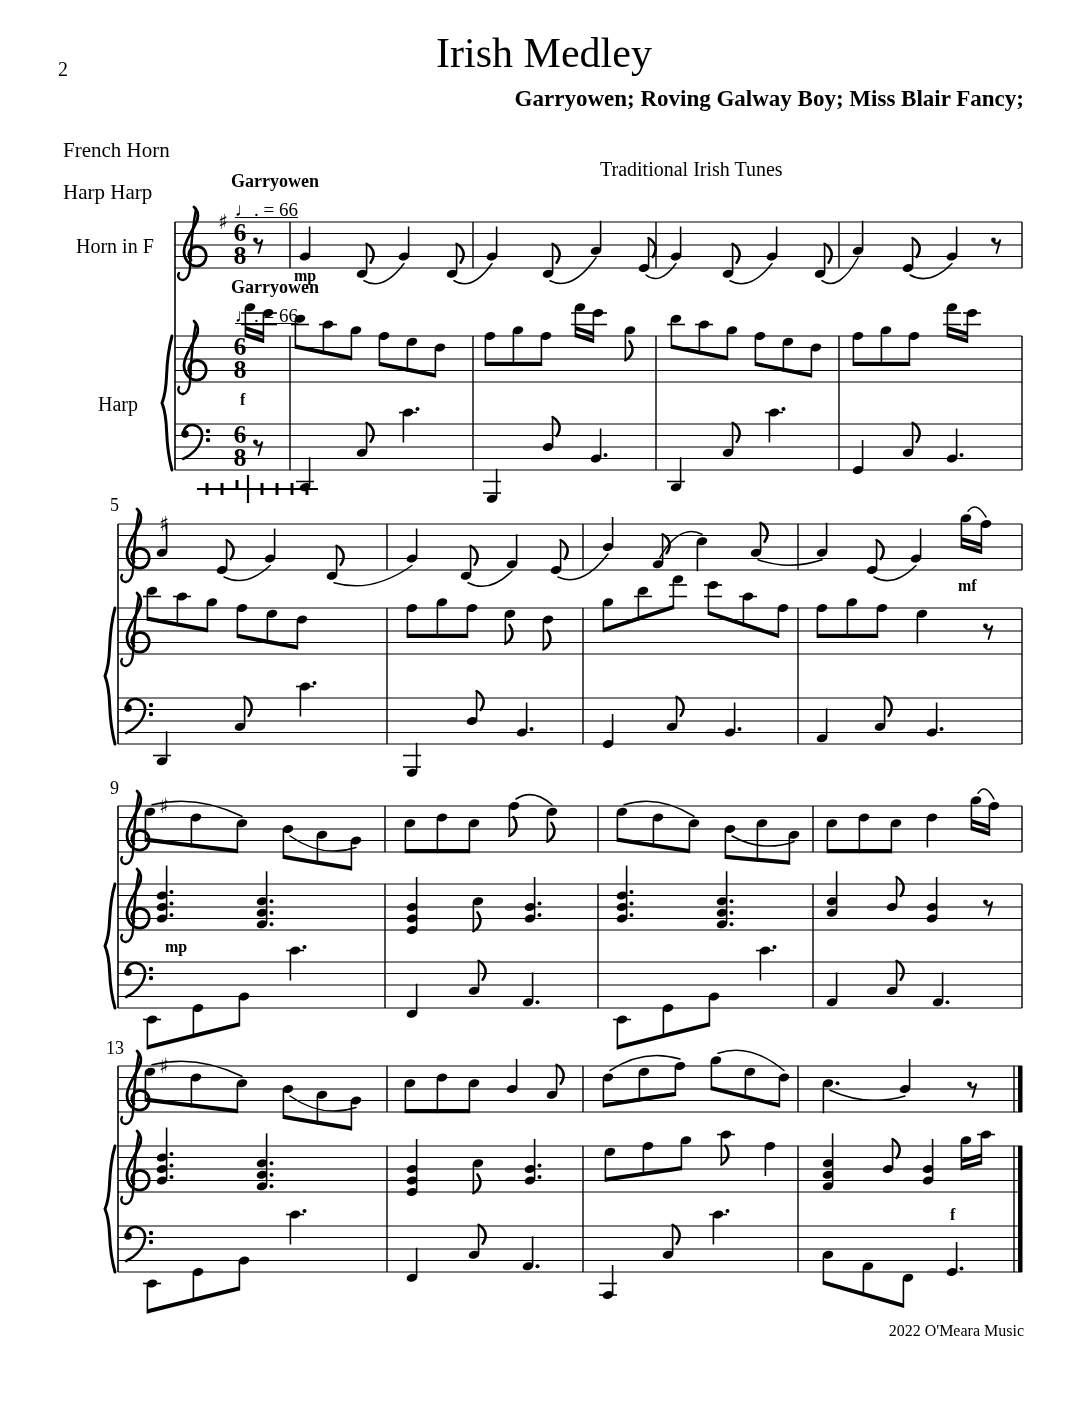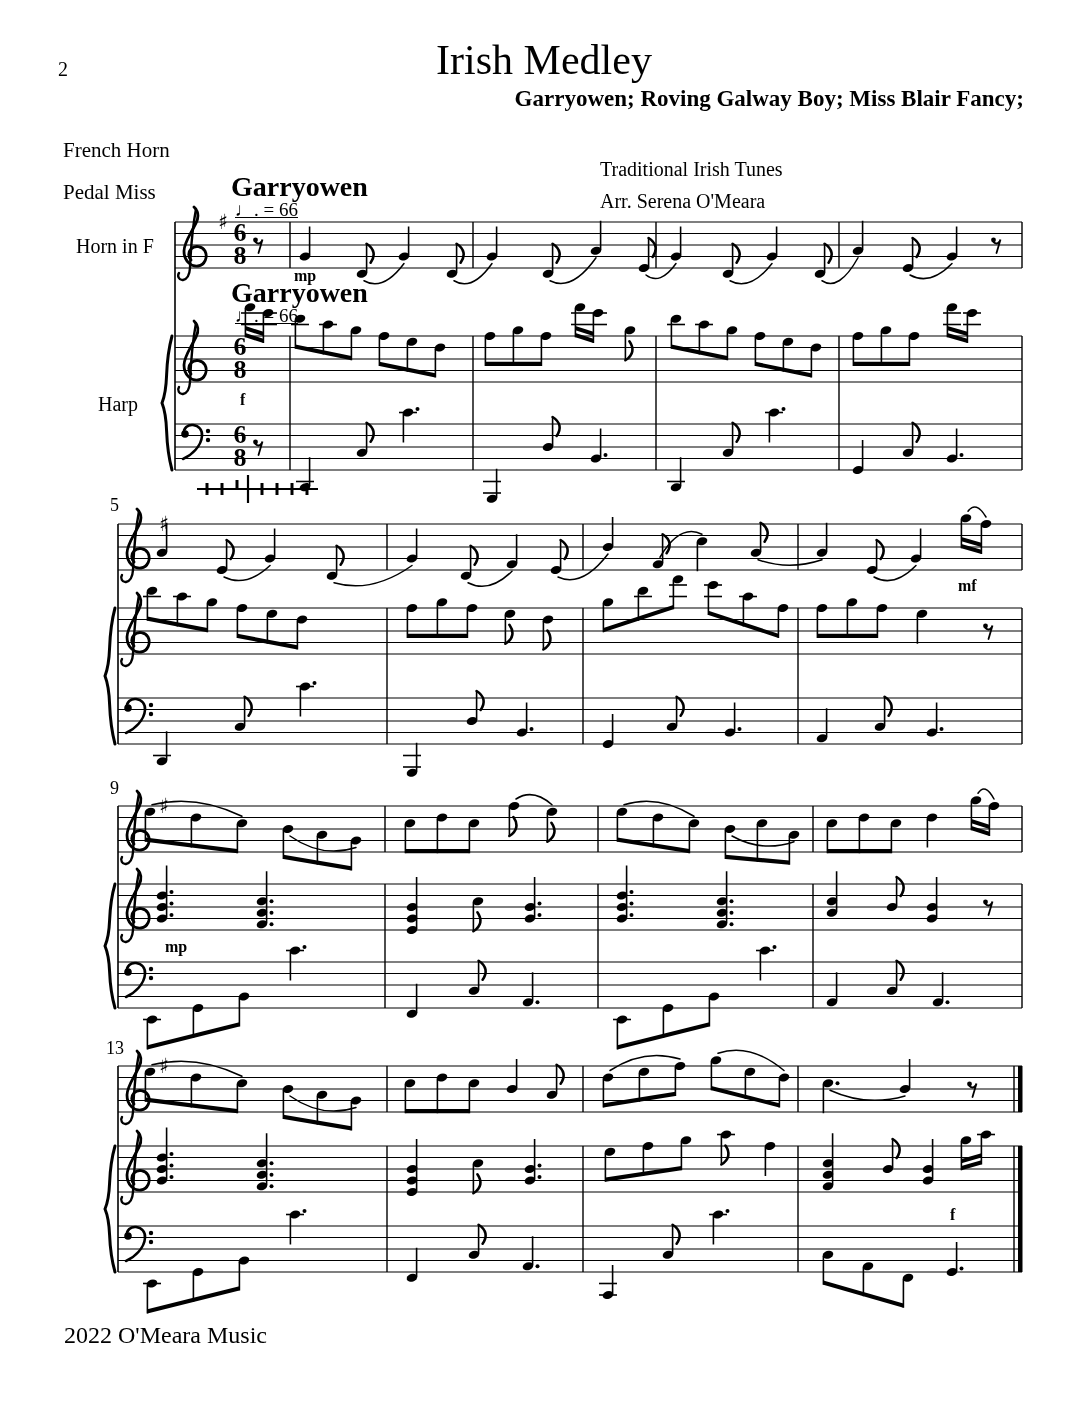--- a/index.html
+++ b/index.html
@@ -6,7 +6,7 @@
   .page{position:relative;width:1088px;height:1408px;background:#fff;overflow:hidden;
         font-family:"Liberation Serif",serif;color:#000;}
   .t{position:absolute;white-space:nowrap;line-height:1.1;}
-  .title{font-size:42px;text-align:center;left:64px;width:960px;top:30px;margin-top:7px;}
+  .title{font-size:42px;text-align:center;left:64px;width:960px;top:30px;}
   .sub{font-size:23px;font-weight:bold;text-align:right;left:64px;width:960px;}
   .pgnum{font-size:20px;left:58px;top:58px;}
   .instr1{font-size:21px;left:63px;top:139px;text-align:right;}

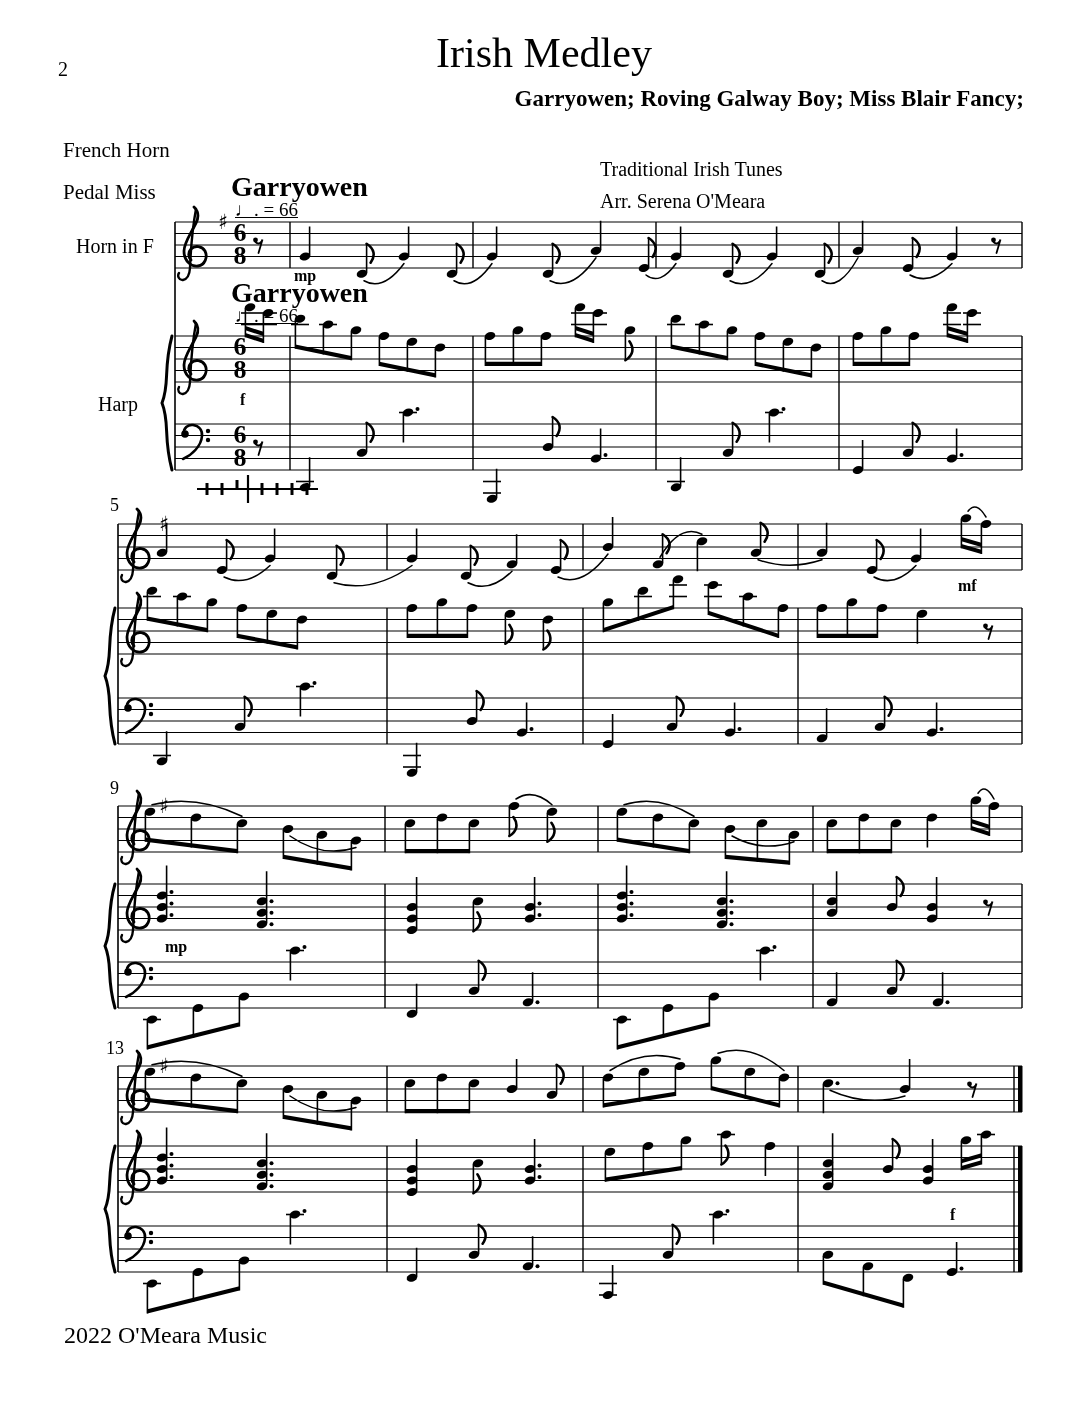--- a/index.html
+++ b/index.html
@@ -802,7 +802,7 @@
   <div class="t title">Irish Medley</div>
   <div class="t sub" style="top:86px">Garryowen; Roving Galway Boy; Miss Blair Fancy;</div>
   <div class="t instr1">French Horn</div>
-  <div class="t instr2">Pedal Miss</div>
+  <div class="t instr2">Harp Harp</div>
   <div class="t credit" style="top:158px">Traditional Irish Tunes</div>
   <div class="t credit" style="top:190px">Arr. Serena O'Meara</div>
 

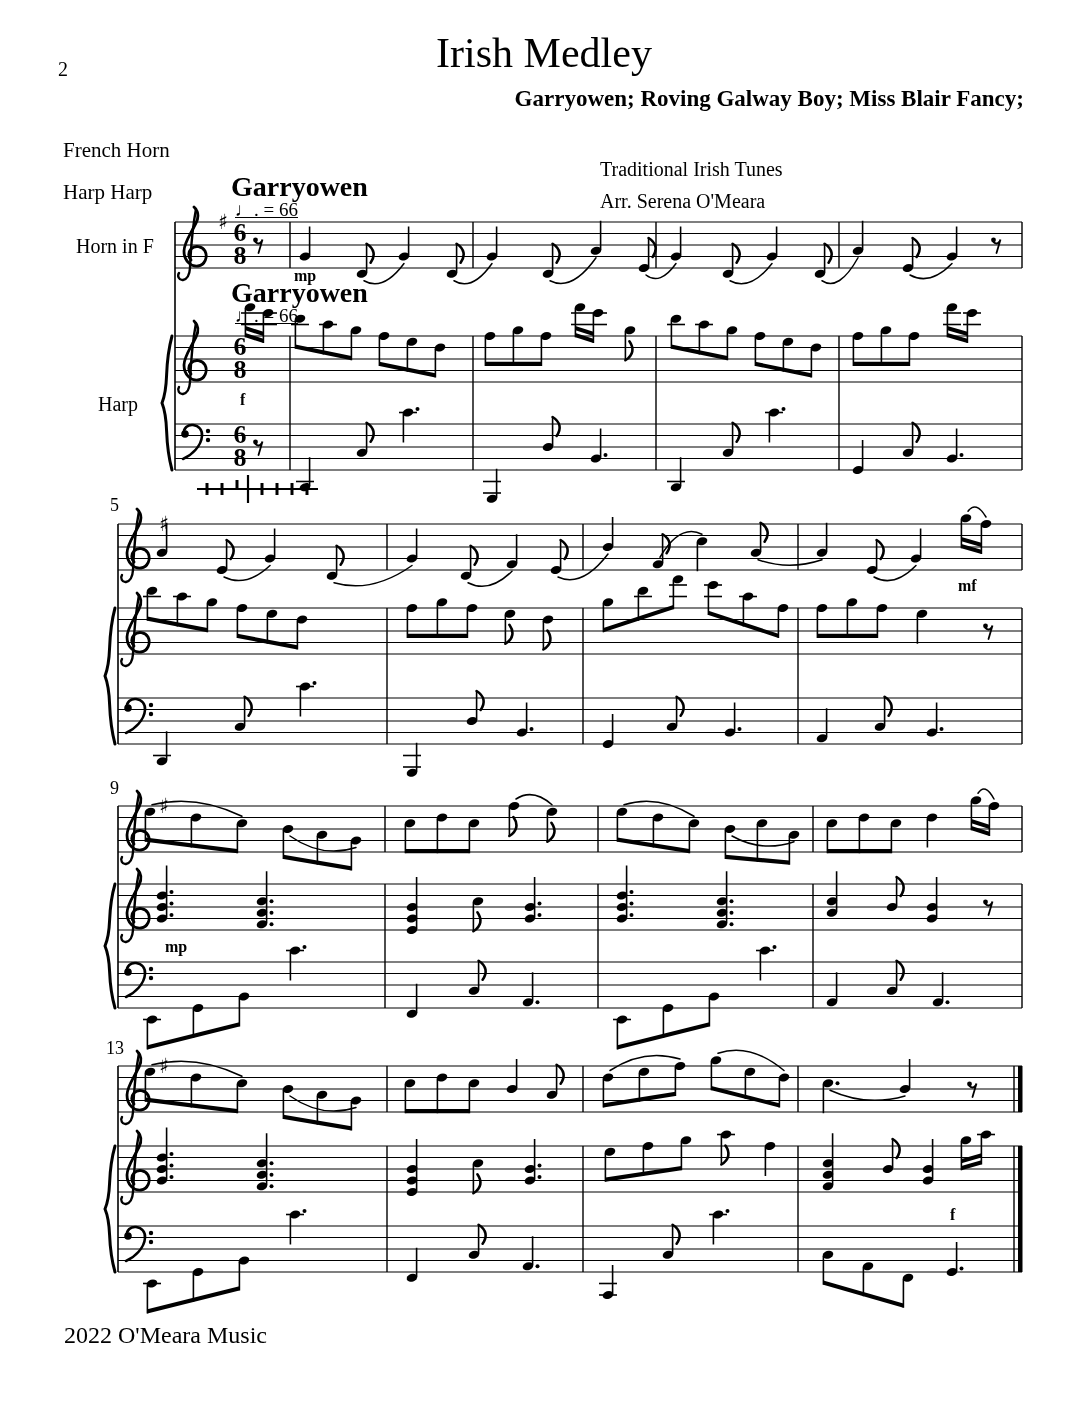--- a/index.html
+++ b/index.html
@@ -12,7 +12,7 @@
   .instr1{font-size:21px;left:63px;top:139px;text-align:right;}
   .instr2{font-size:21px;left:63px;top:181px;}
   .credit{font-size:20px;left:600px;width:422px;}
-  .tune{font-size:28px;font-weight:bold;left:231px;}
+  .tune{font-size:18px;font-weight:bold;left:231px;}
   .metro{font-size:19px;left:235px;font-family:"Liberation Serif","DejaVu Sans",serif;text-decoration:underline;}
   .stlabel{font-size:20px;}
   .mnum{font-size:18px;}

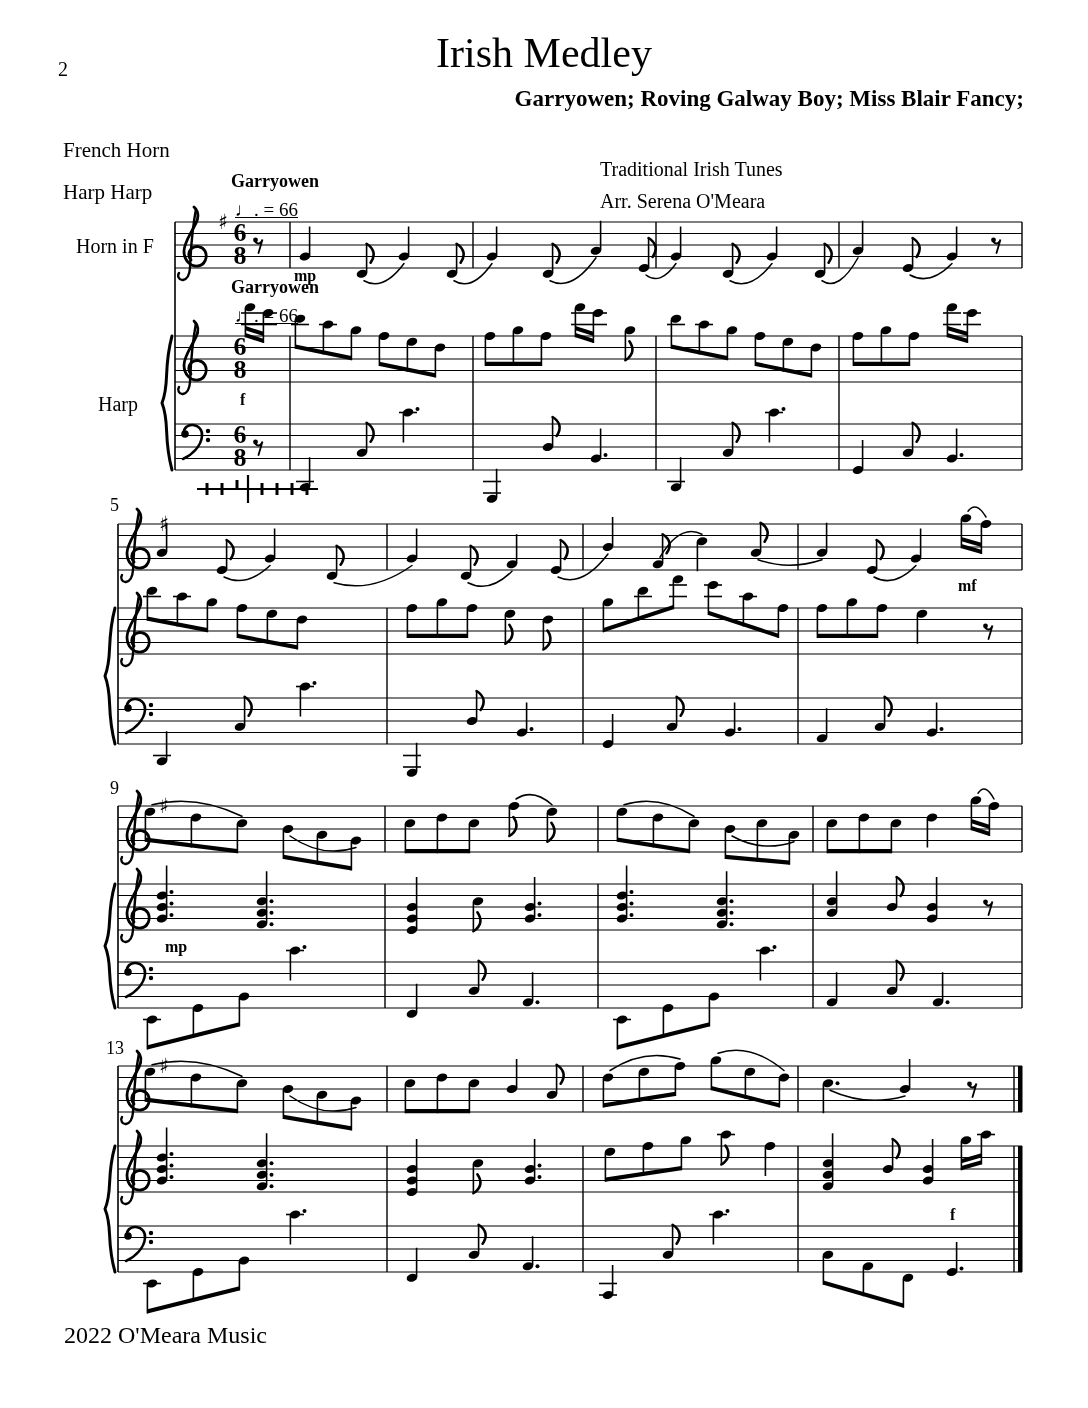--- a/index.html
+++ b/index.html
@@ -804,7 +804,6 @@
   <div class="t instr1">French Horn</div>
   <div class="t instr2">Harp Harp</div>
   <div class="t credit" style="top:158px">Traditional Irish Tunes</div>
-  <div class="t credit" style="top:190px">Arr. Serena O'Meara</div>
 
   <div class="t tune" style="top:172px">Garryowen</div>
   <div class="t metro" style="top:200px">♩. = 66</div>

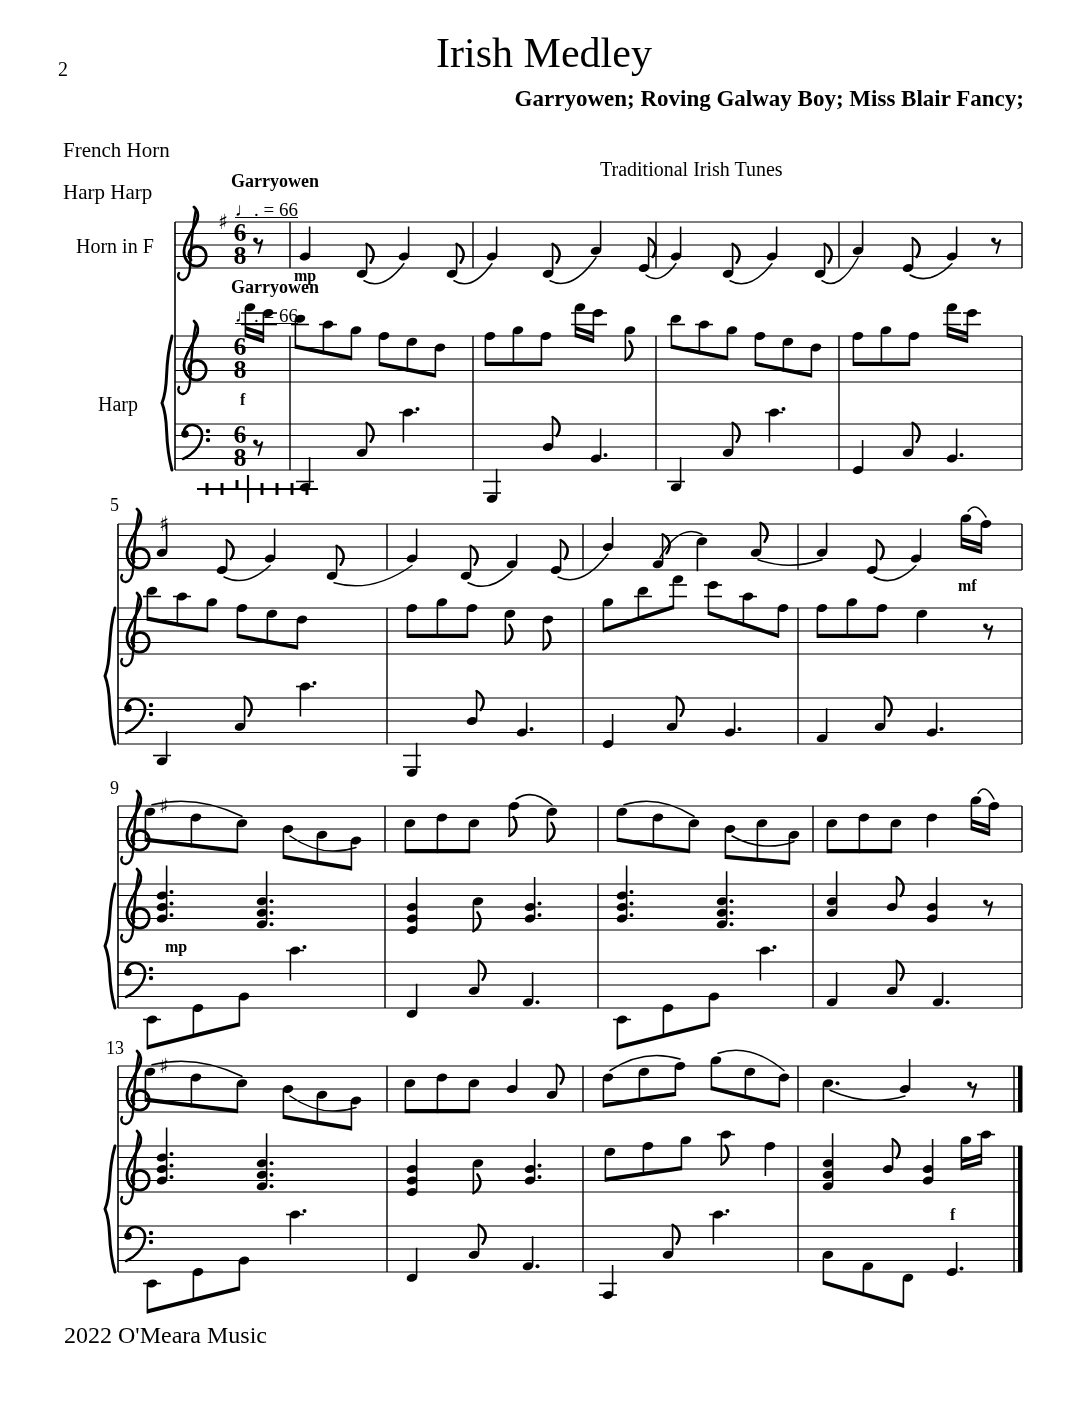--- a/index.html
+++ b/index.html
@@ -17,7 +17,7 @@
   .stlabel{font-size:20px;}
   .mnum{font-size:18px;}
   .dyn{font-size:16px;font-weight:bold;}
-  .footer{font-size:24px;text-align:left;left:64px;width:960px;top:1322px;}
+  .footer{font-size:16px;text-align:right;left:64px;width:960px;top:1322px;}
   svg{position:absolute;left:0;top:0;}
 </style>
 </head>

